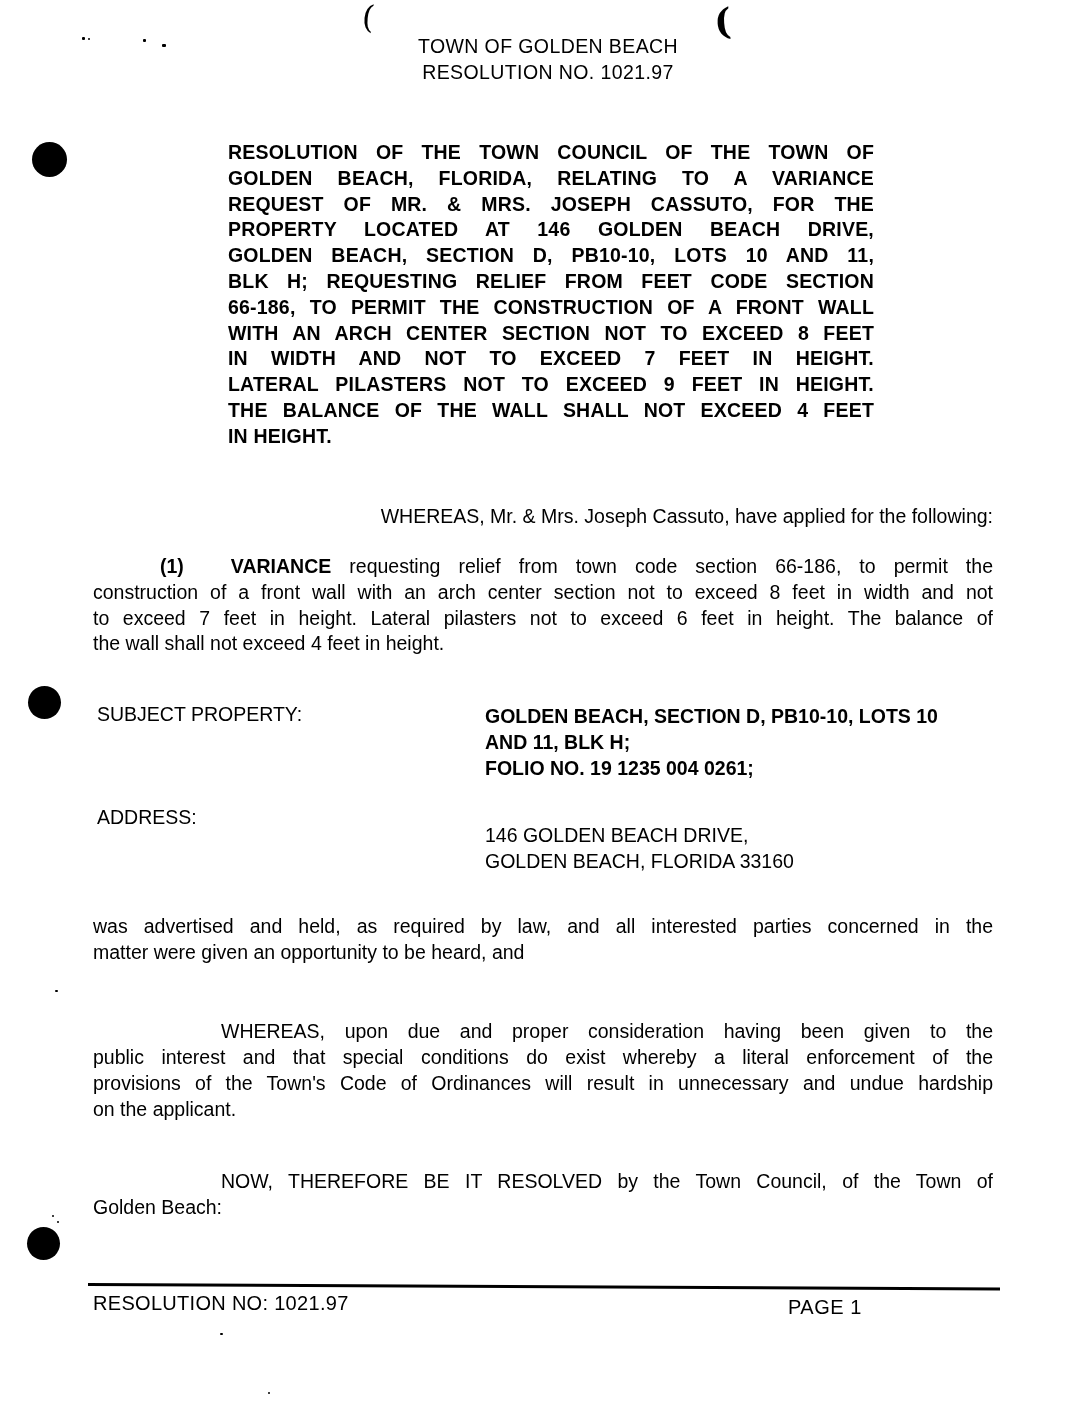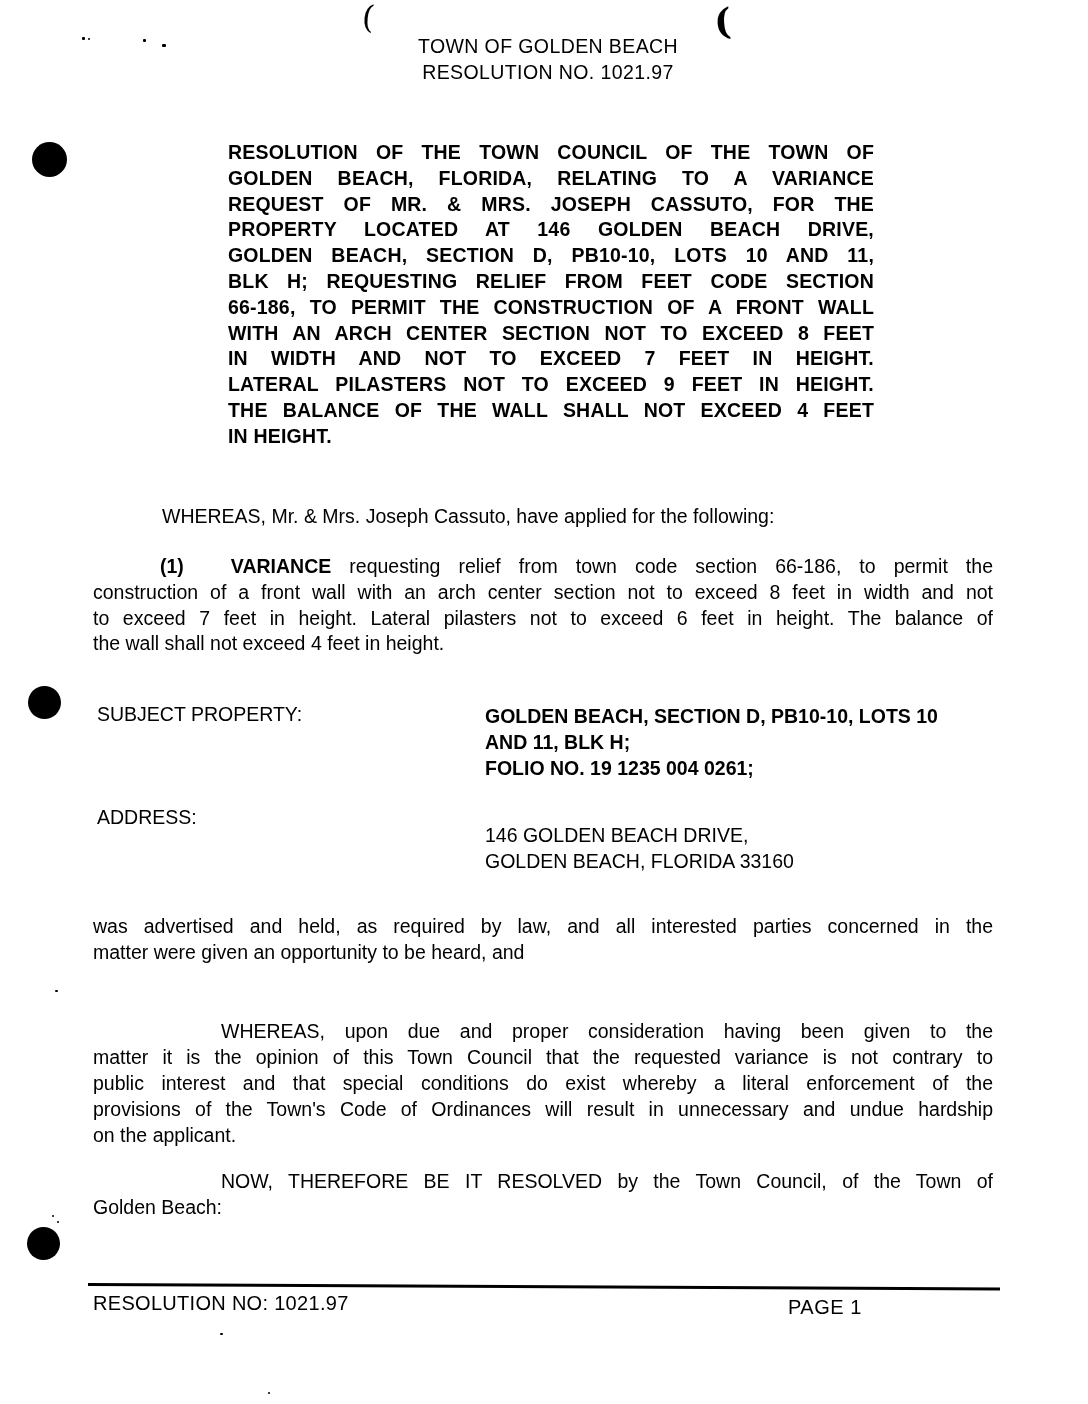--- a/index.html
+++ b/index.html
@@ -30,7 +30,7 @@
     position:absolute;left:93px;width:900px;
     font-size:19.5px;line-height:26px;
   }
-  .ind-sm{padding-left:69px;}
+  .ind-sm{padding-left:69px;text-align:right;}
   .ind-lg{padding-left:128px;}
   .b{font-weight:bold;}
   .tabgap{display:inline-block;width:47px;}

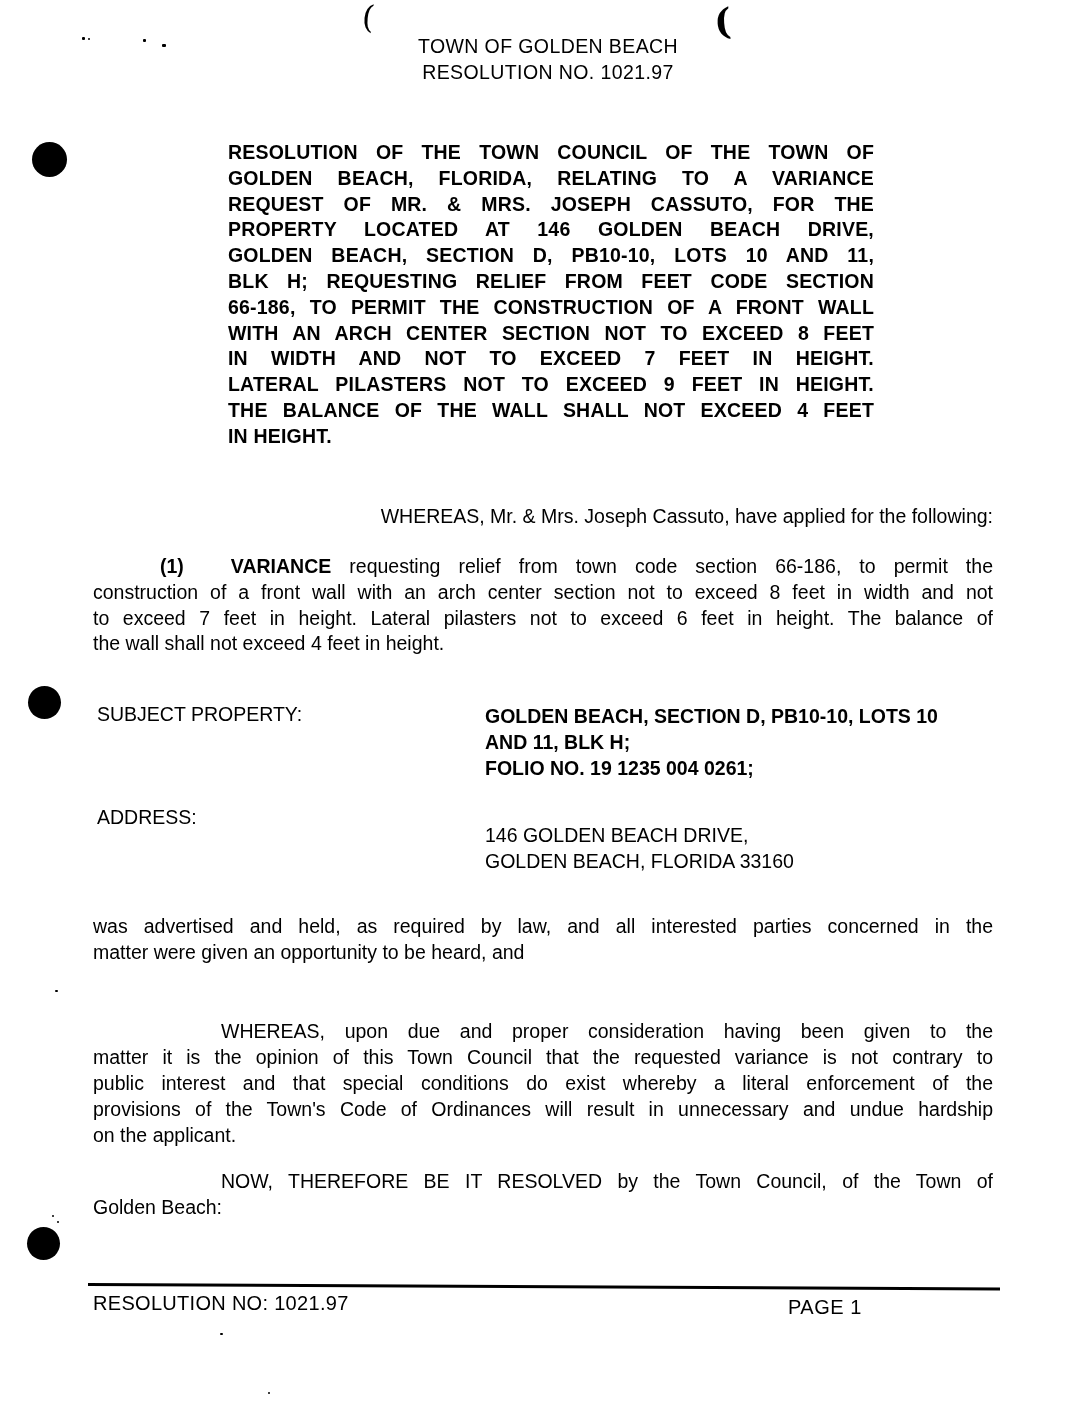--- a/index.html
+++ b/index.html
@@ -130,7 +130,6 @@
 
   <div class="body-par" style="top:1018px;">
     <div class="jline ind-lg">WHEREAS, upon due and proper consideration having been given to the</div>
-    <div class="jline">matter it is the opinion of this Town Council that the requested variance is not contrary to</div>
     <div class="jline">public interest and that special conditions do exist whereby a literal enforcement of the</div>
     <div class="jline">provisions of the Town's Code of Ordinances will result in unnecessary and undue hardship</div>
     <div class="lline">on the applicant.</div>

